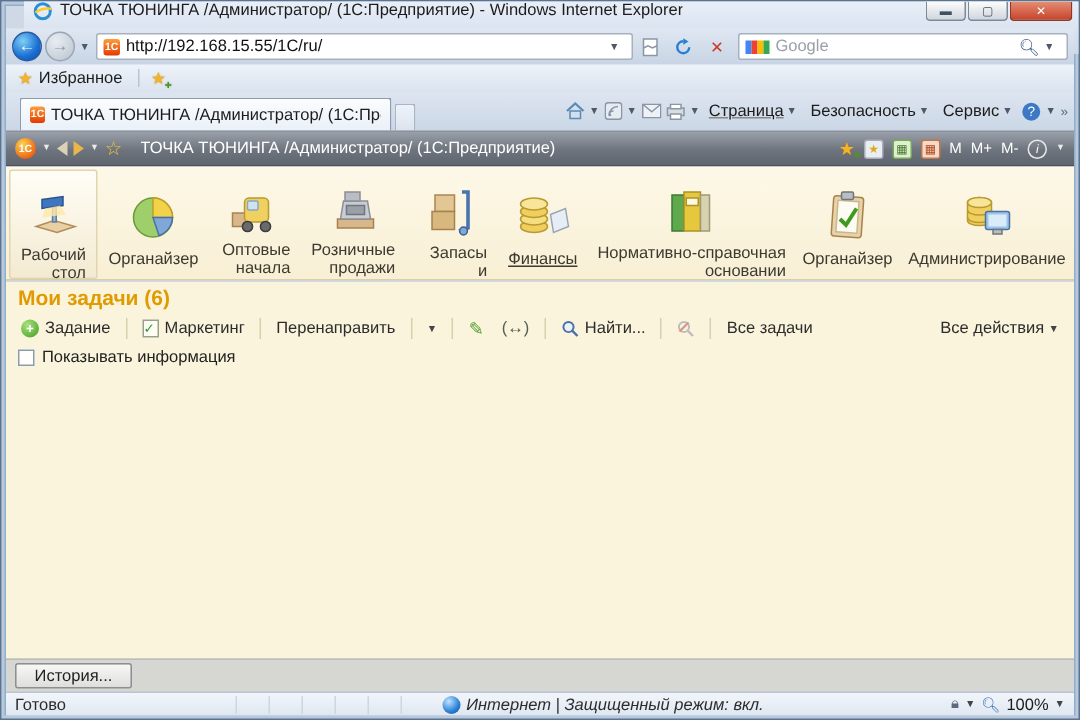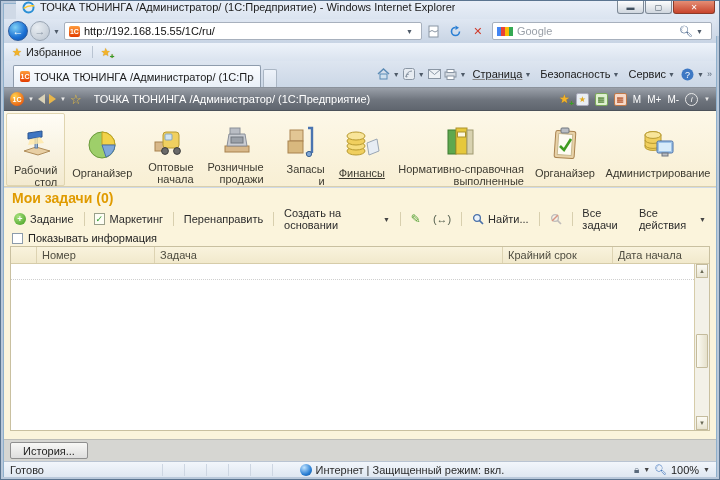--- a/index.html
+++ b/index.html
@@ -365,7 +365,7 @@
           <rect x="17.5" y="8" width="8" height="5" fill="#fdf8e0" stroke="#ab922a"></rect>
         </svg>
       </span>
-      <span class="sec-lb" style="width:128px;">Нормативно-справочная выполненные</span>
+      <span class="sec-lb" style="width:128px;">Нормативно-справочная основании</span>
     </div>
     <div class="sec" style="width:86px;">
       <span class="sec-ic">

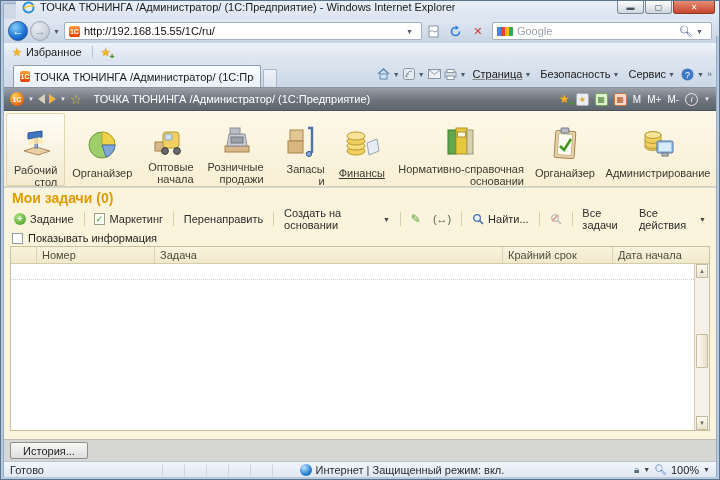--- a/index.html
+++ b/index.html
@@ -394,7 +394,7 @@
   </div>
 
   <div class="content">
-    <div class="tasks-title">Мои задачи (0)</div>
+    <div class="tasks-title">Мои задачи (6)</div>
 
     <div class="task-toolbar">
       <span class="tbtn">

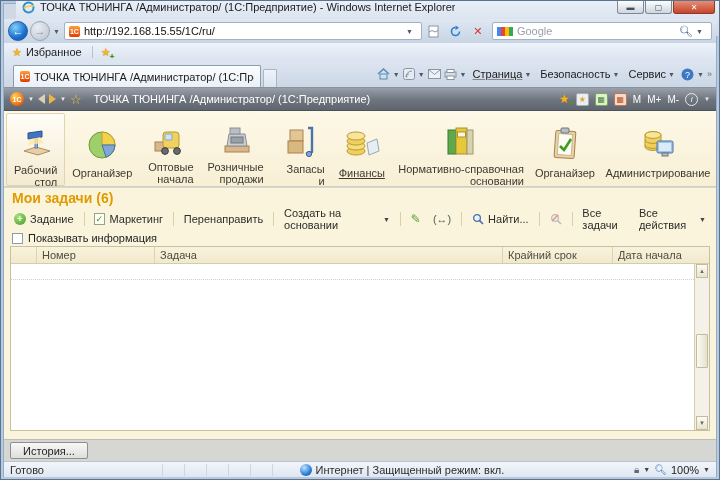--- a/index.html
+++ b/index.html
@@ -412,7 +412,6 @@
         </span>
       <span class="tsep"></span>
       <span class="tbtn">
-        <span>Создать на основании</span>
         <span class="caret-dark">▼</span>
       </span>
       <span class="tsep"></span>

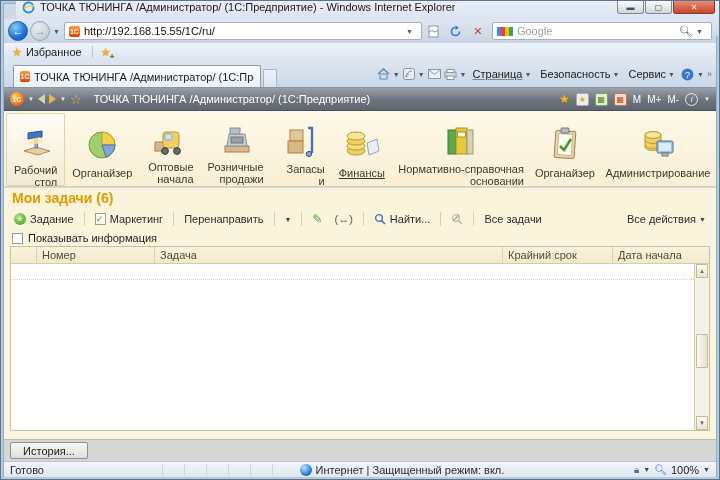--- a/index.html
+++ b/index.html
@@ -448,23 +448,6 @@
       <span>Показывать информация</span>
     </div>
 
-    <div class="tasktable">
-      <div class="thead">
-        <span class="th c0"></span>
-        <span class="th c1">Номер</span>
-        <span class="th c2">Задача</span>
-        <span class="th c3">Крайний срок</span>
-        <span class="th c4">Дата начала</span>
-      </div>
-      <div class="tbody">
-        <div class="emptyrow"></div>
-      </div>
-      <div class="vscroll">
-        <div class="varrow up">▲</div>
-        <div class="vthumb"></div>
-        <div class="varrow down">▼</div>
-      </div>
-    </div>
   </div>
 
   <div class="history-strip">

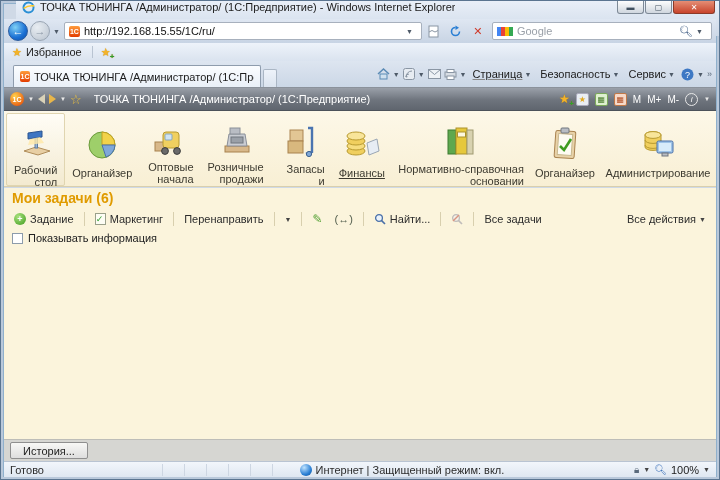--- a/index.html
+++ b/index.html
@@ -137,7 +137,7 @@
   .sb-cell { width:22px; height:12px; border-left:1px solid #cdd6e2; }
   .globe { width:12px; height:12px; border-radius:50%; background:radial-gradient(circle at 35% 30%,#bfe3ff,#2a7fd4 60%,#0e4f92);
     margin-right:4px; }
-  .sb-zone { margin-right:auto; }
+  .sb-zone { margin-right:auto;font-style:italic; }
   .sb-right { display:flex; align-items:center; gap:4px; margin-left:12px; }
   .sb-ic { color:#5b6b7c; font-size:10px; }
   .zoom-label { color:#1c1c1c; }

